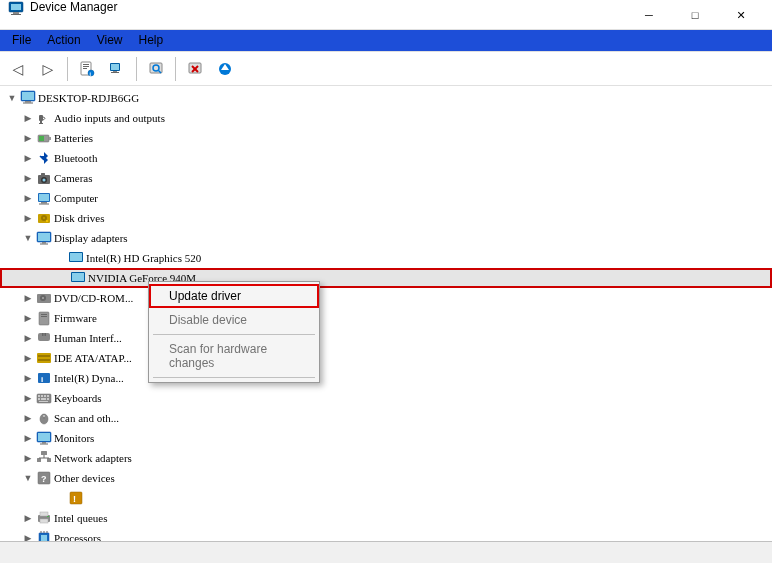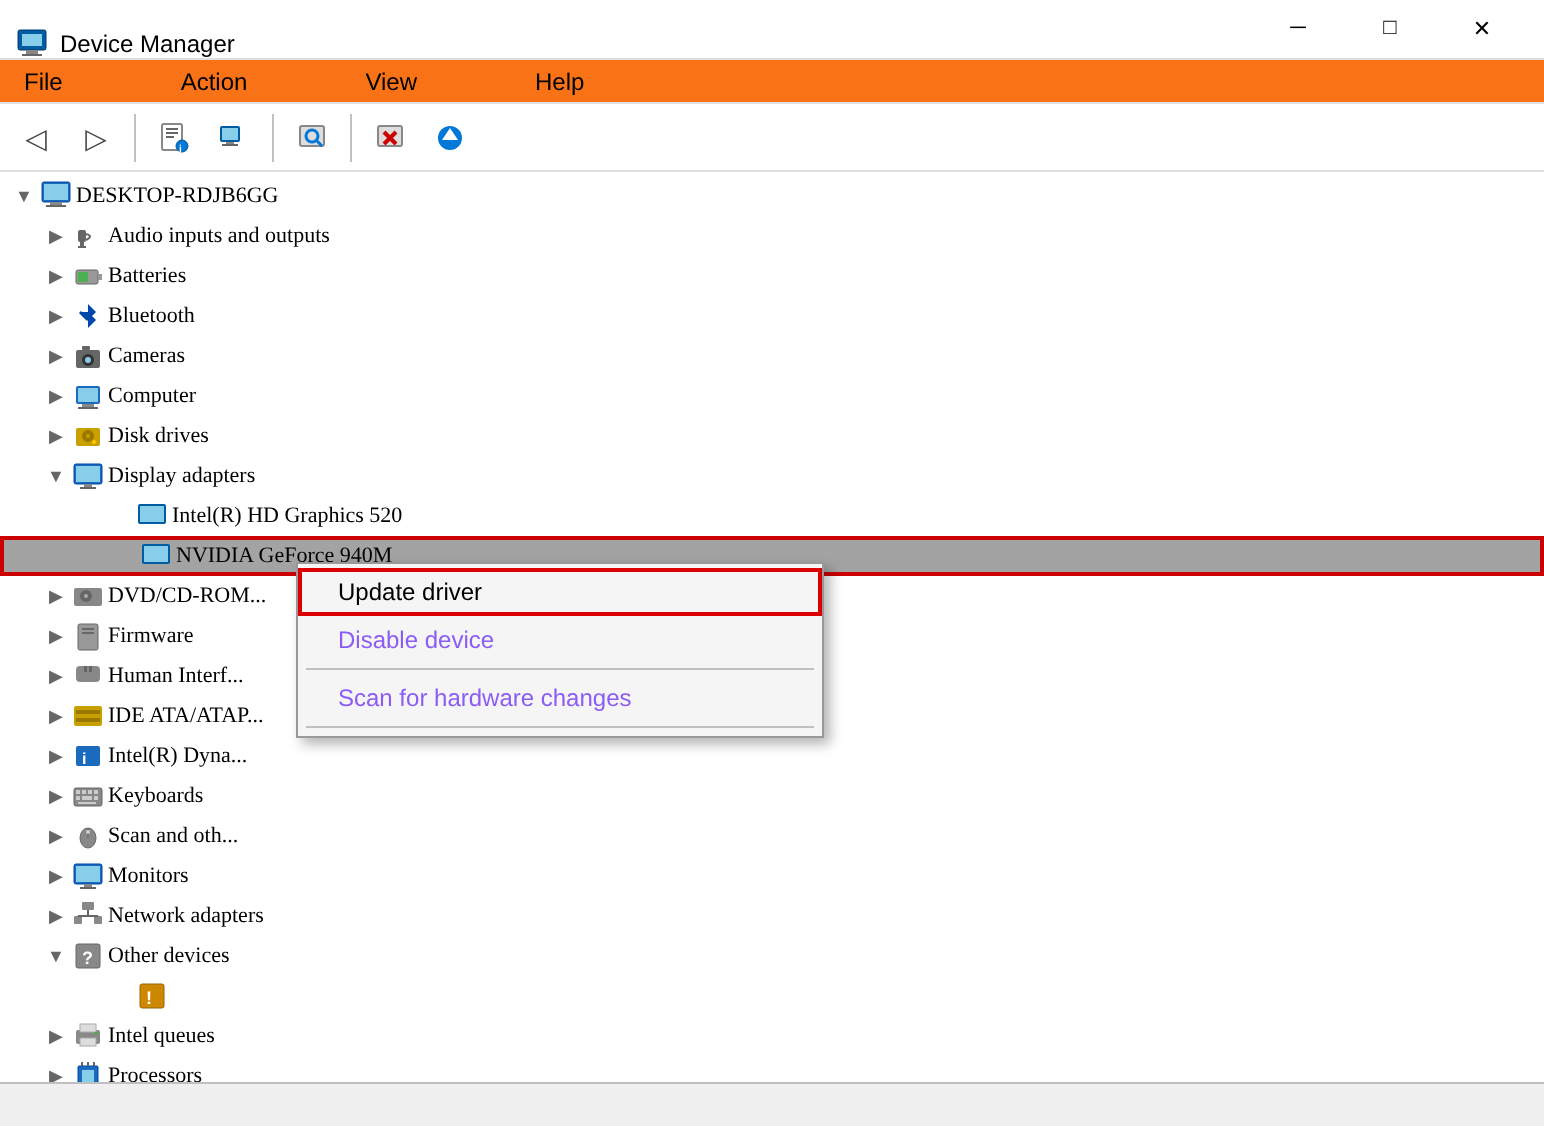--- a/index.html
+++ b/index.html
@@ -18,7 +18,7 @@
       background: #ffffff;
       height: 30px;
       display: flex;
-      align-items: flex-end;
+      align-items: flex-start;
       padding: 0 8px;
       border-bottom: 1px solid #e0e0e0;
     }

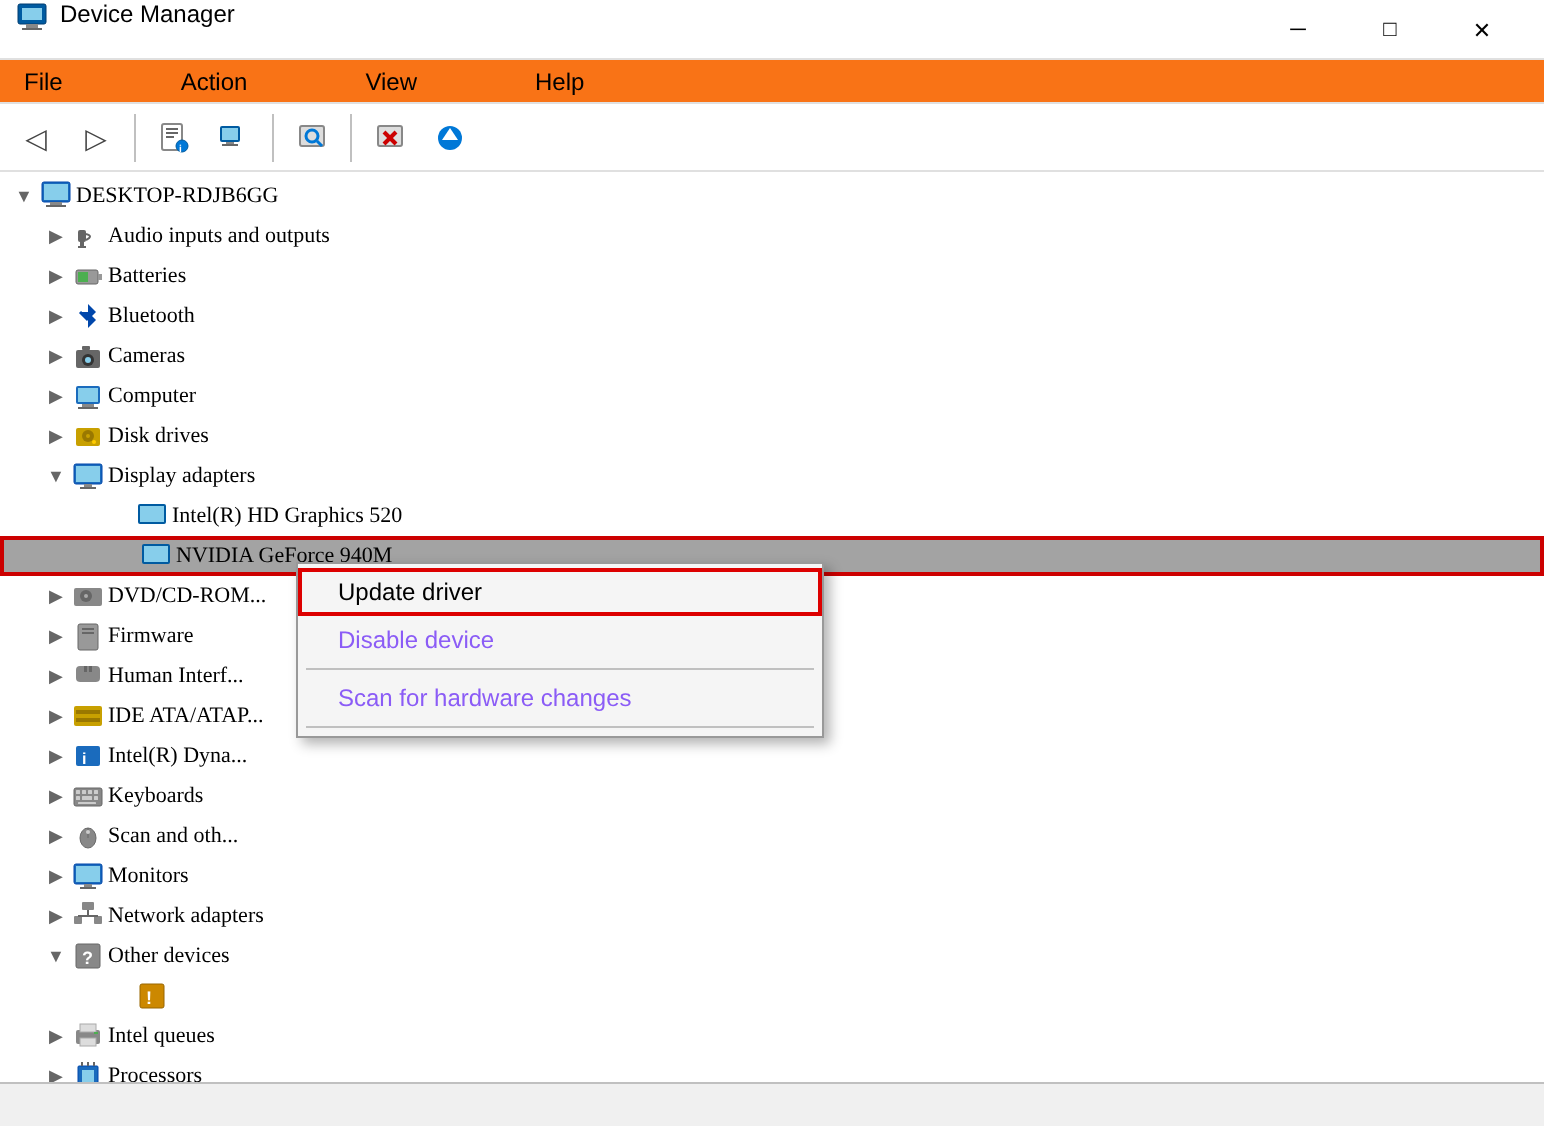--- a/index.html
+++ b/index.html
@@ -48,13 +48,12 @@
 
     
     .menu-bar {
-      background: #f97316;
+      background: #1d4ed8;
       height: 22px;
       display: flex;
-      align-items: center;
+      align-items: flex-end;
       border-bottom: 1px solid #e0e0e0;
       padding: 0 4px;
-      gap: 43px;
     }
     .menu-item {
       padding: 2px 8px;

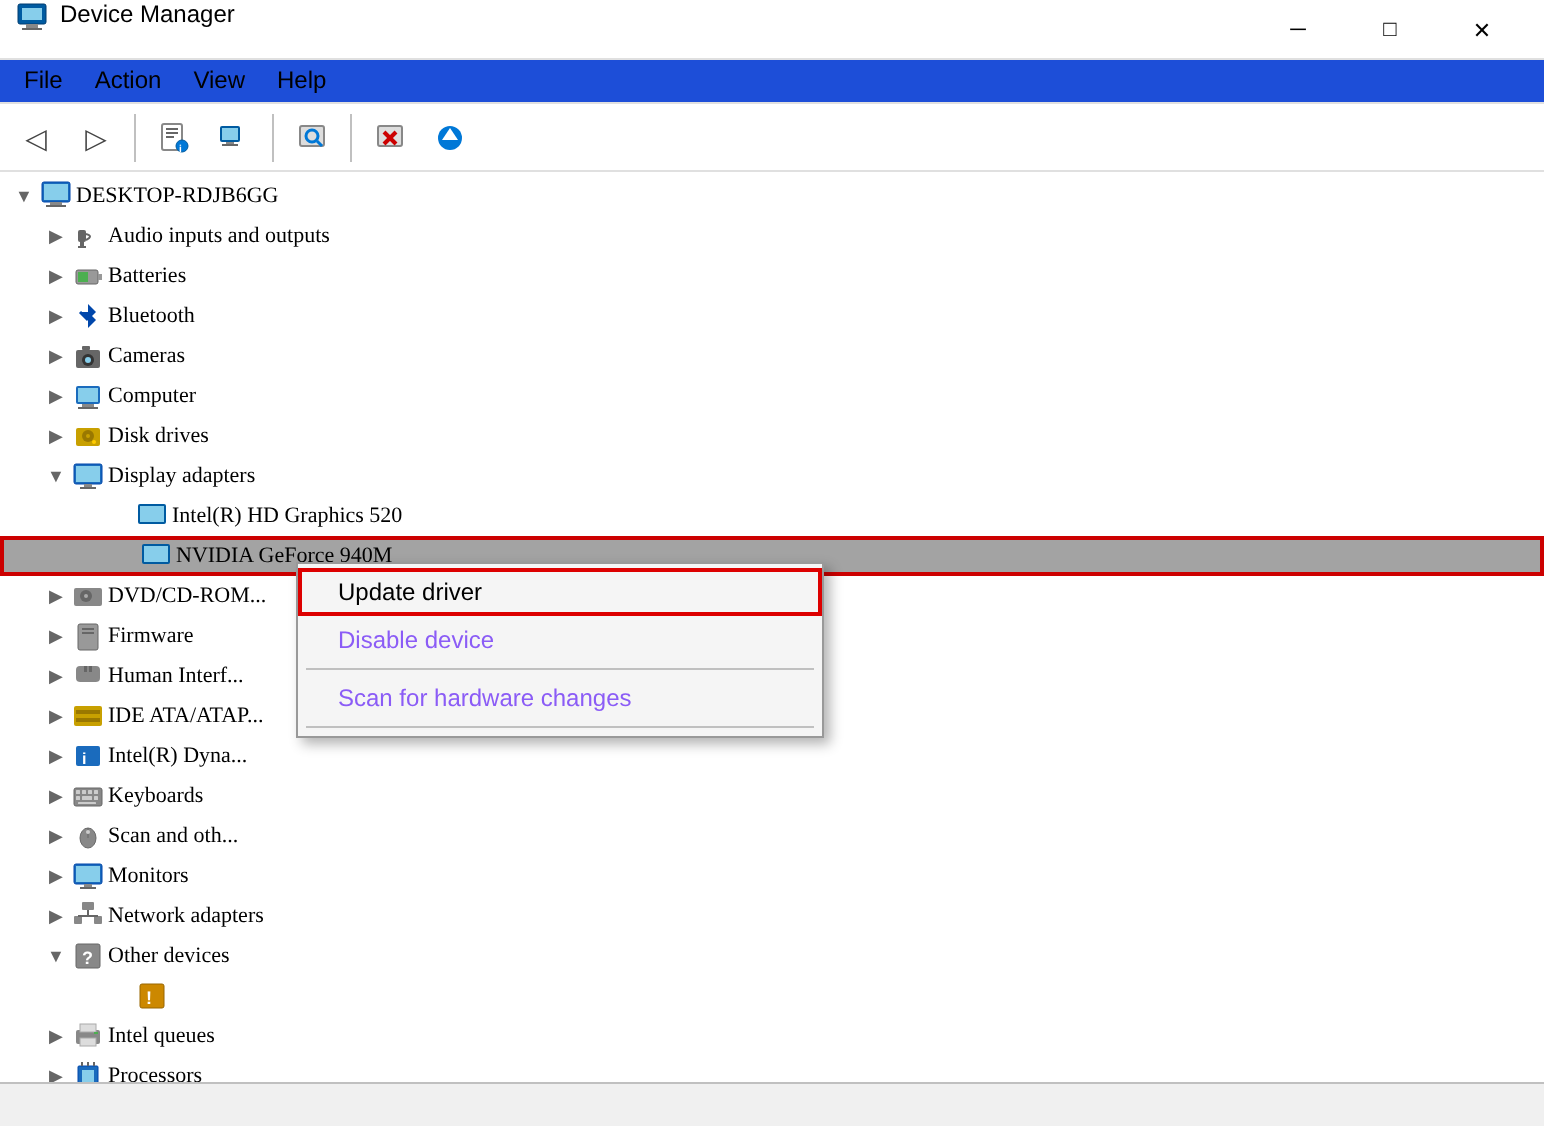--- a/index.html
+++ b/index.html
@@ -181,7 +181,7 @@
 
     
     .nvidia-item {
-      background: #a3a3a3;
+      background: #e5e5e5;
       border: 2px solid #cc0000;
     }
 

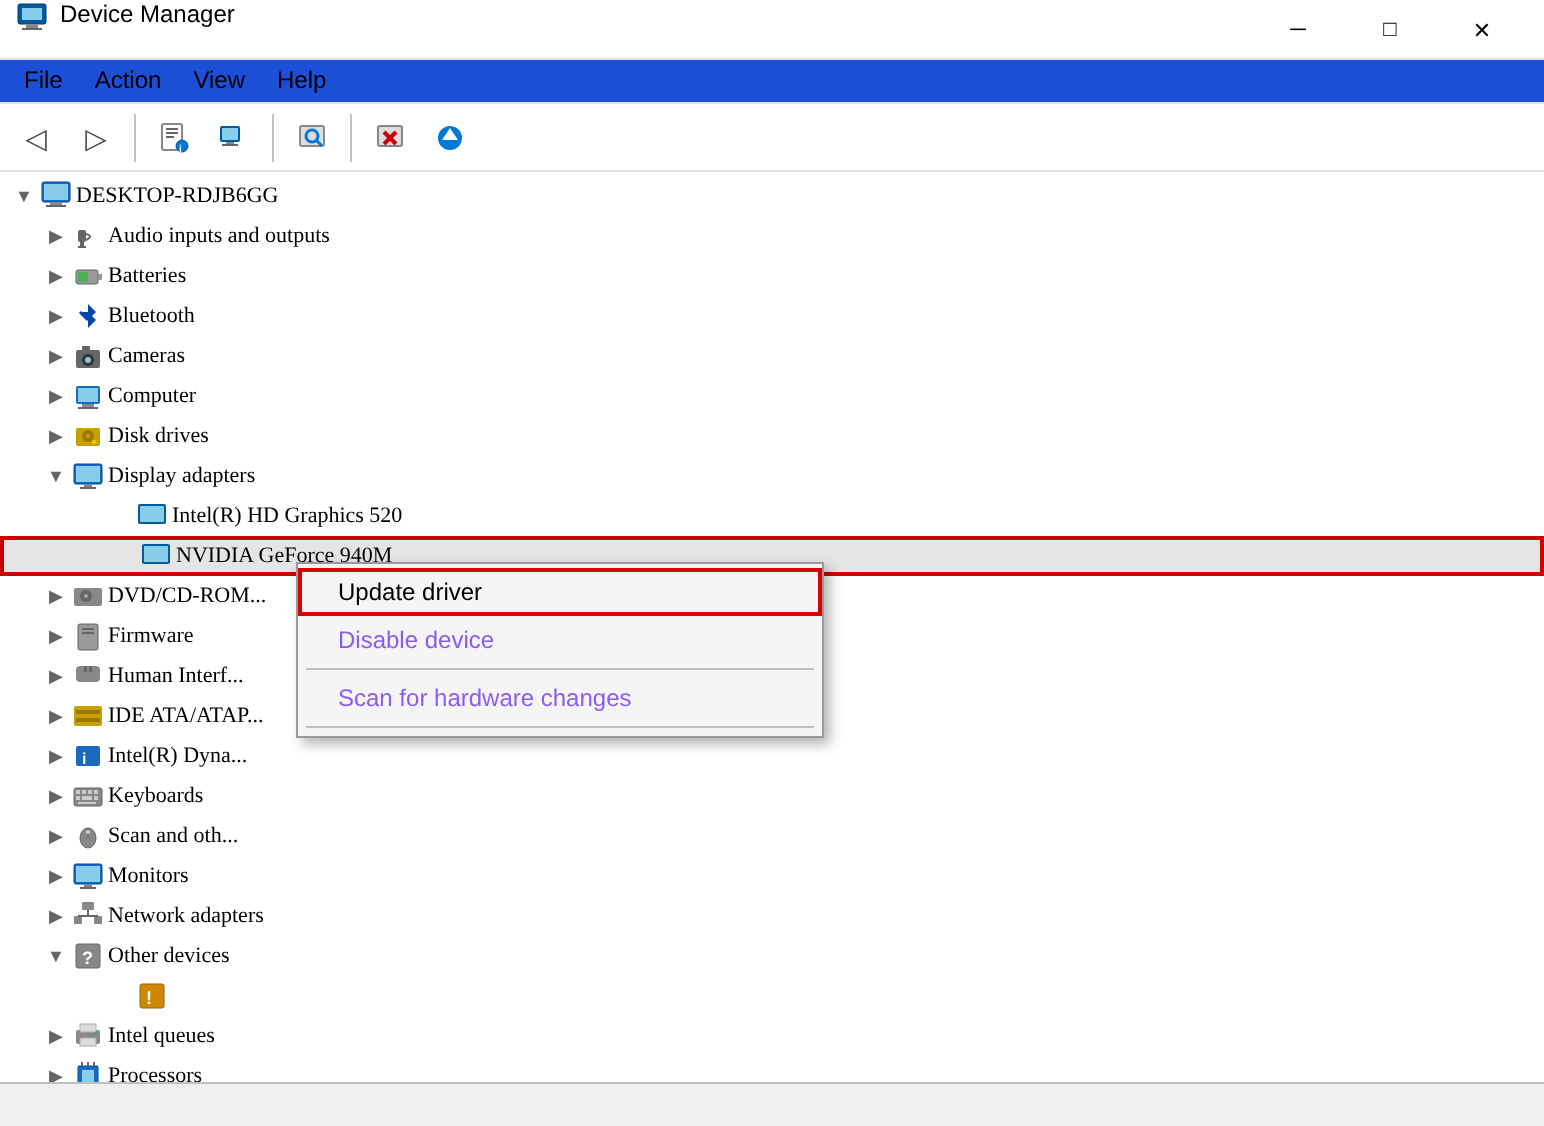--- a/index.html
+++ b/index.html
@@ -150,7 +150,7 @@
       position: absolute;
       left: 148px;
       top: 195px;
-      width: 264px;
+      width: 172px;
       background: #f5f5f5;
       border: 1px solid #999;
       box-shadow: 3px 3px 6px rgba(0,0,0,0.3);

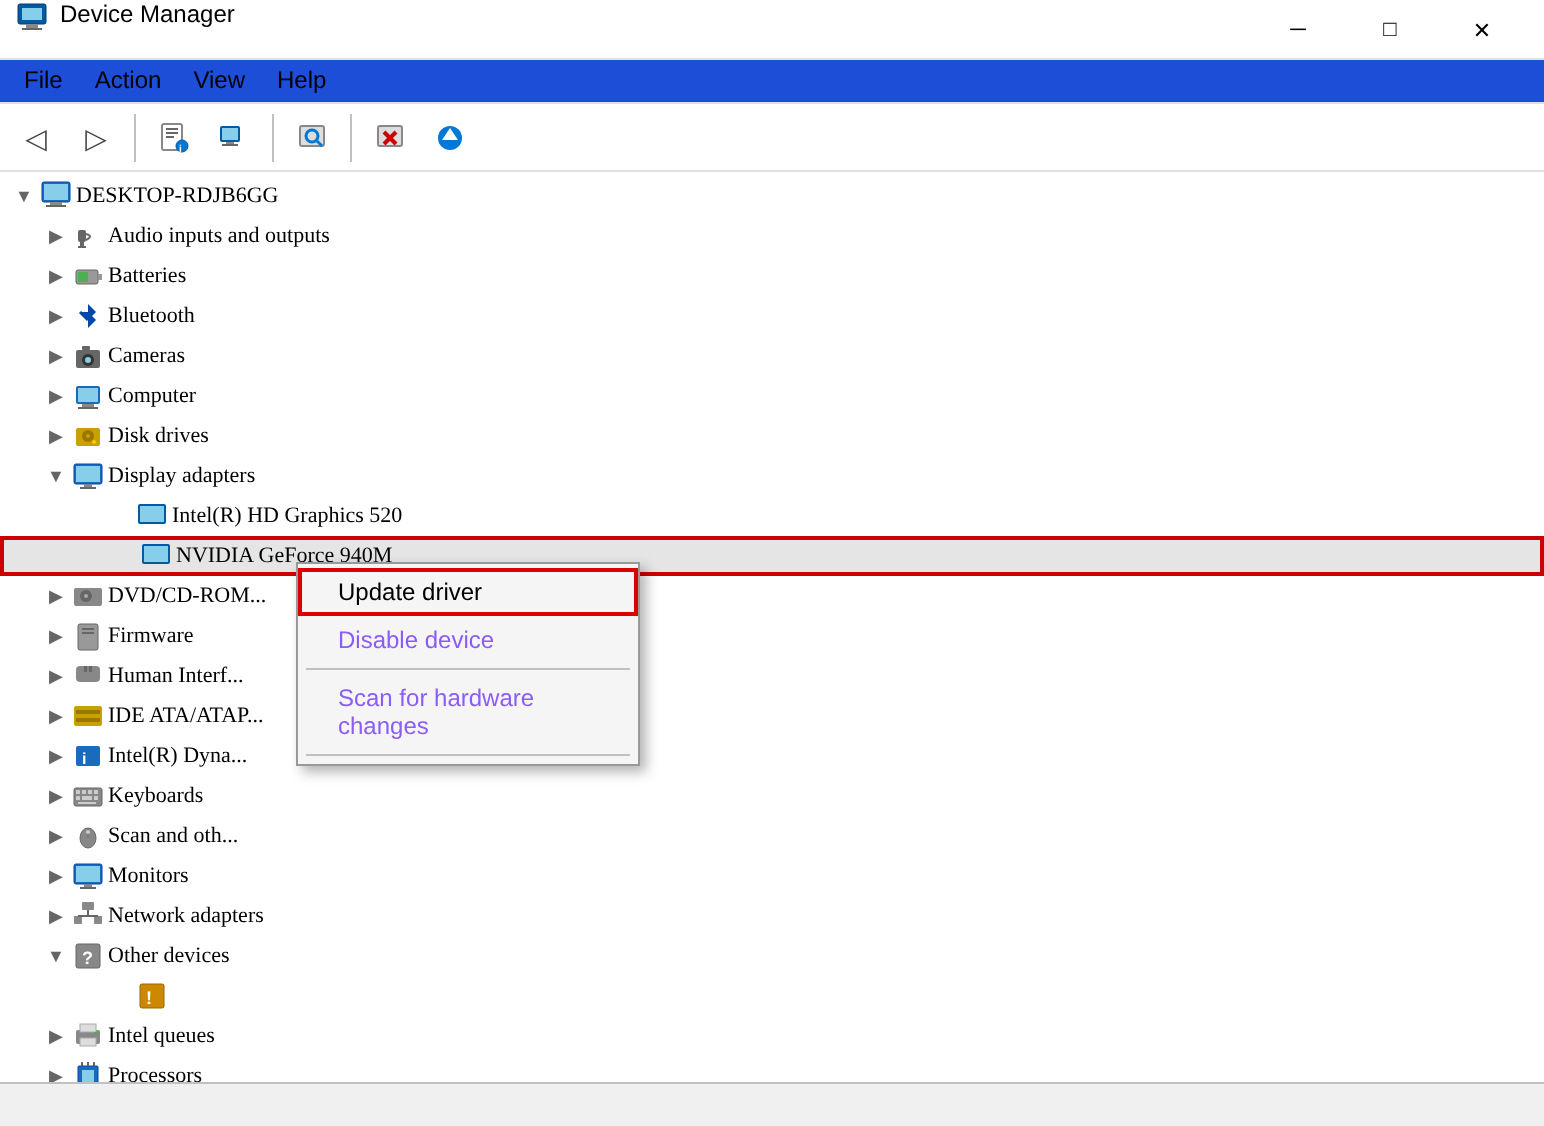--- a/index.html
+++ b/index.html
@@ -161,7 +161,7 @@
       padding: 5px 20px;
       cursor: pointer;
       font-size: 12px;
-      color: #8b5cf6;
+      color: #737373;
     }
     .ctx-item.highlighted-ctx {
       background: transparent;

